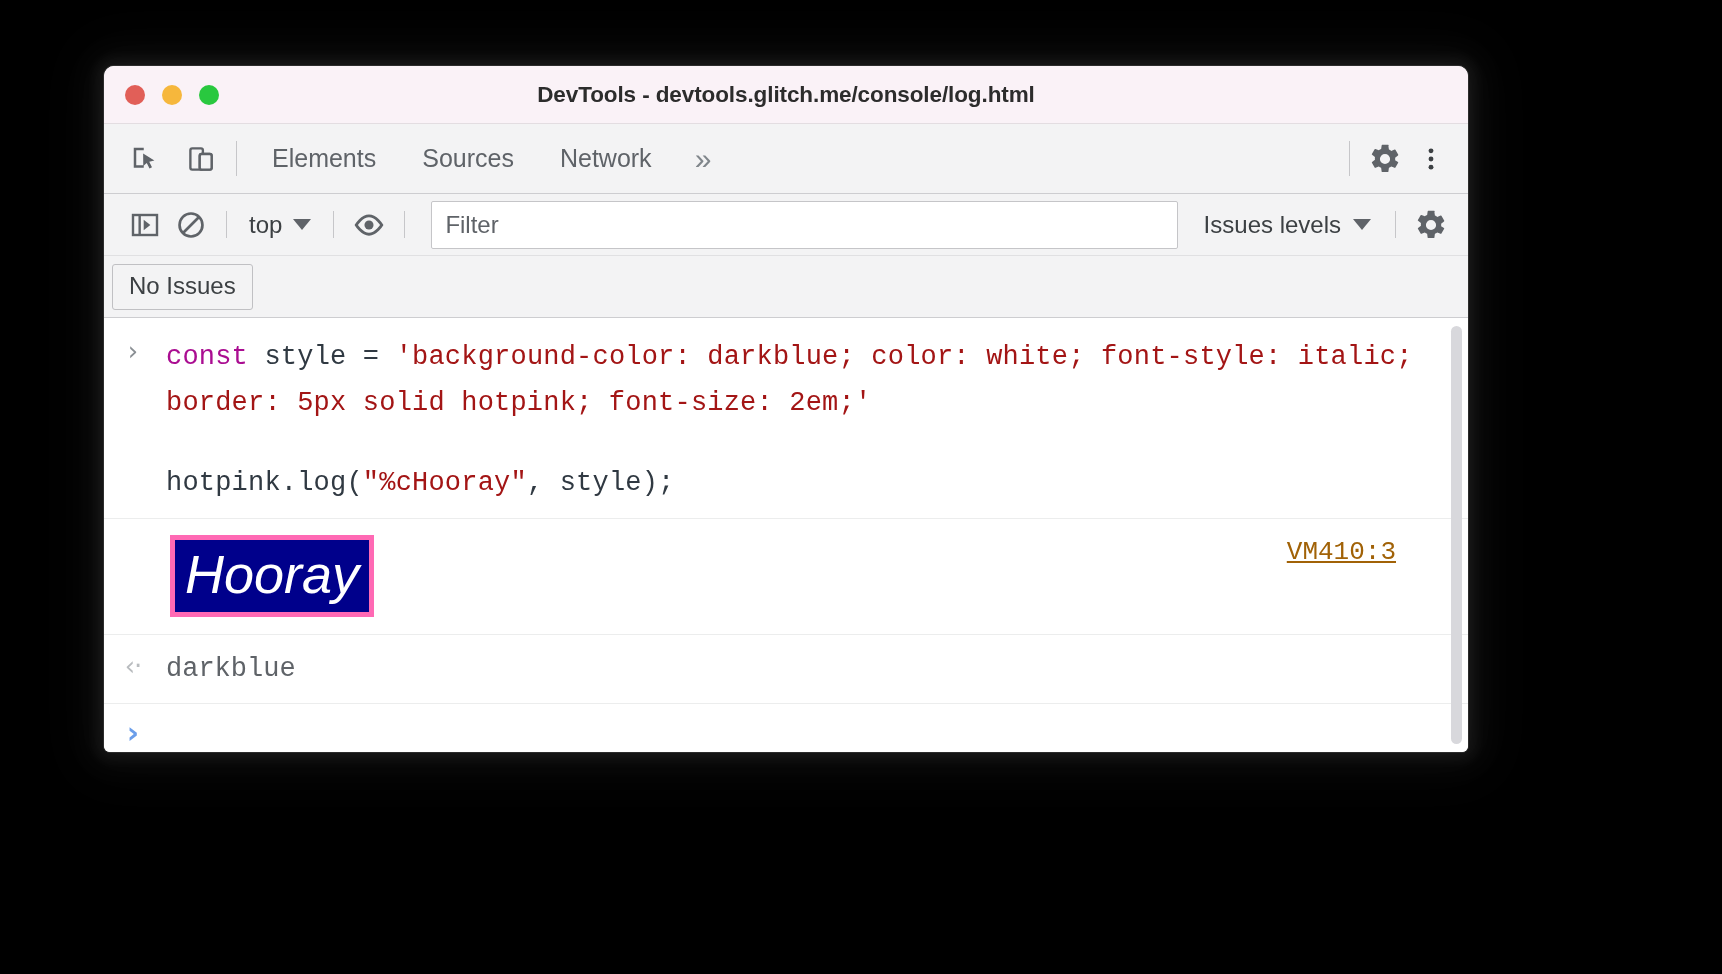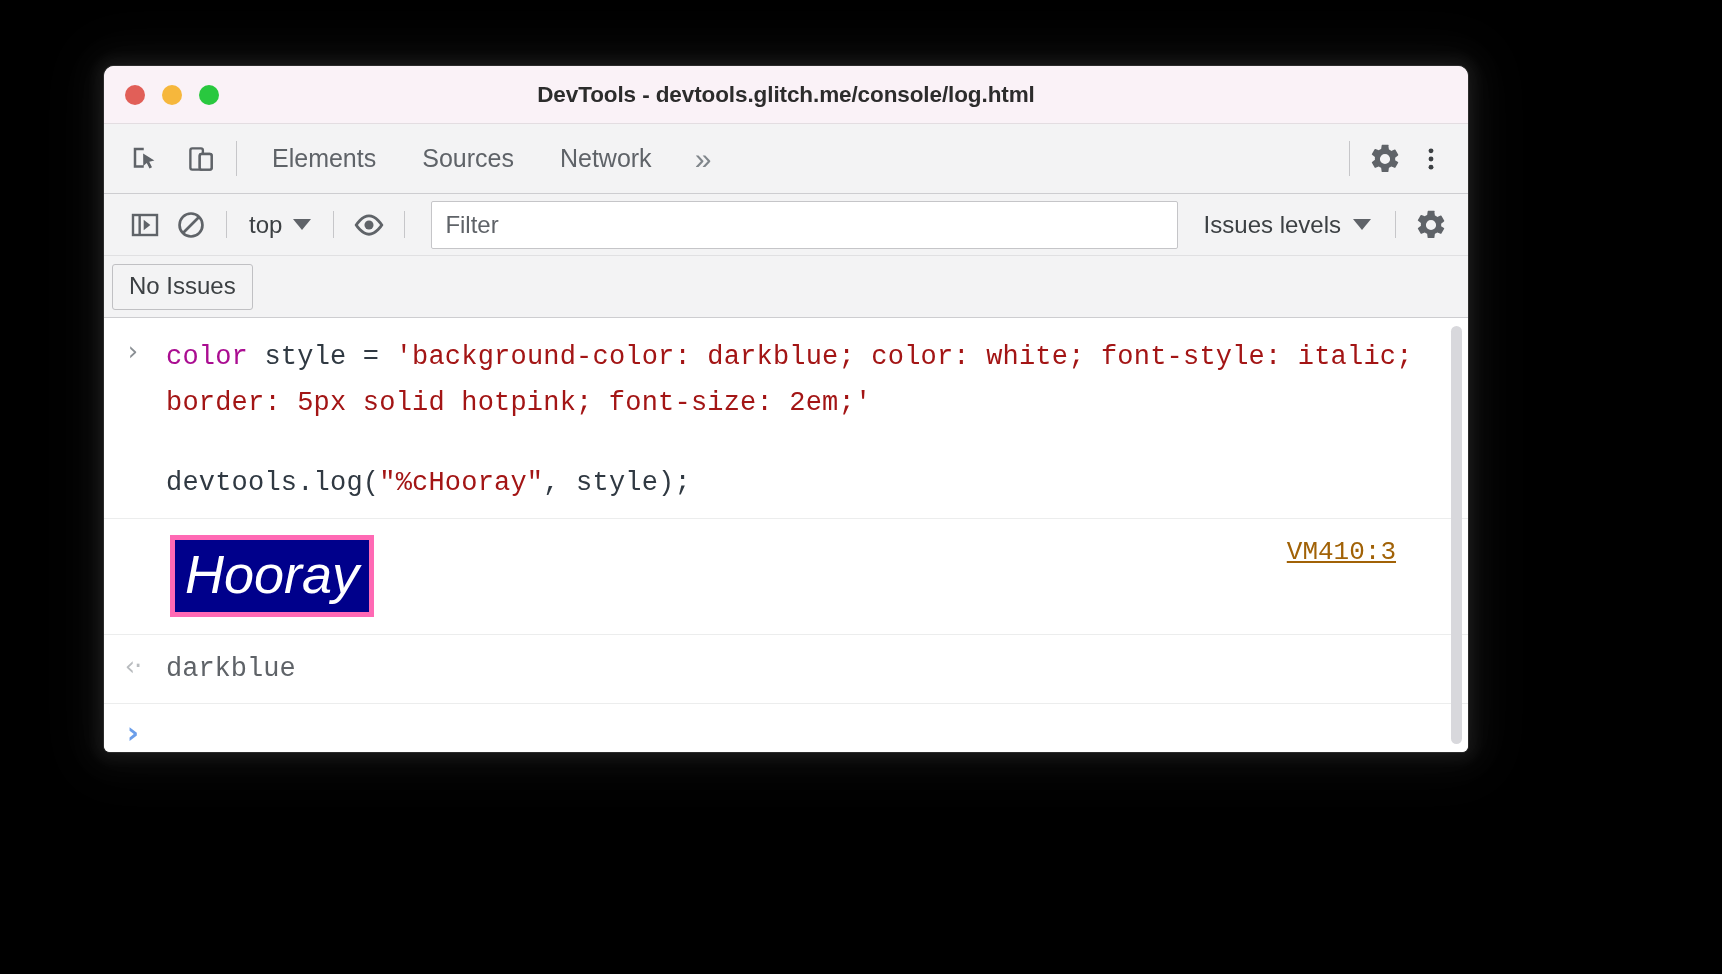--- a/index.html
+++ b/index.html
@@ -411,7 +411,7 @@
       <div class="gutter" id="cmd-gutter">
         <span class="prompt-chev">›</span>
       </div>
-      <div class="code-line"><span class="kw-const">color </span><span class="plain">style = </span><span class="str">'background-color: darkblue; color: white; font-style: italic; border: 5px solid hotpink; font-size: 2em;'</span></div>
+      <div class="code-line"><span class="kw-const">const </span><span class="plain">style = </span><span class="str">'background-color: darkblue; color: white; font-style: italic; border: 5px solid hotpink; font-size: 2em;'</span></div>
       <div class="code-line" style="margin-top:34px;"><span class="plain">devtools.log(</span><span class="str">"%cHooray"</span><span class="plain">, style);</span></div>
     </div>
 

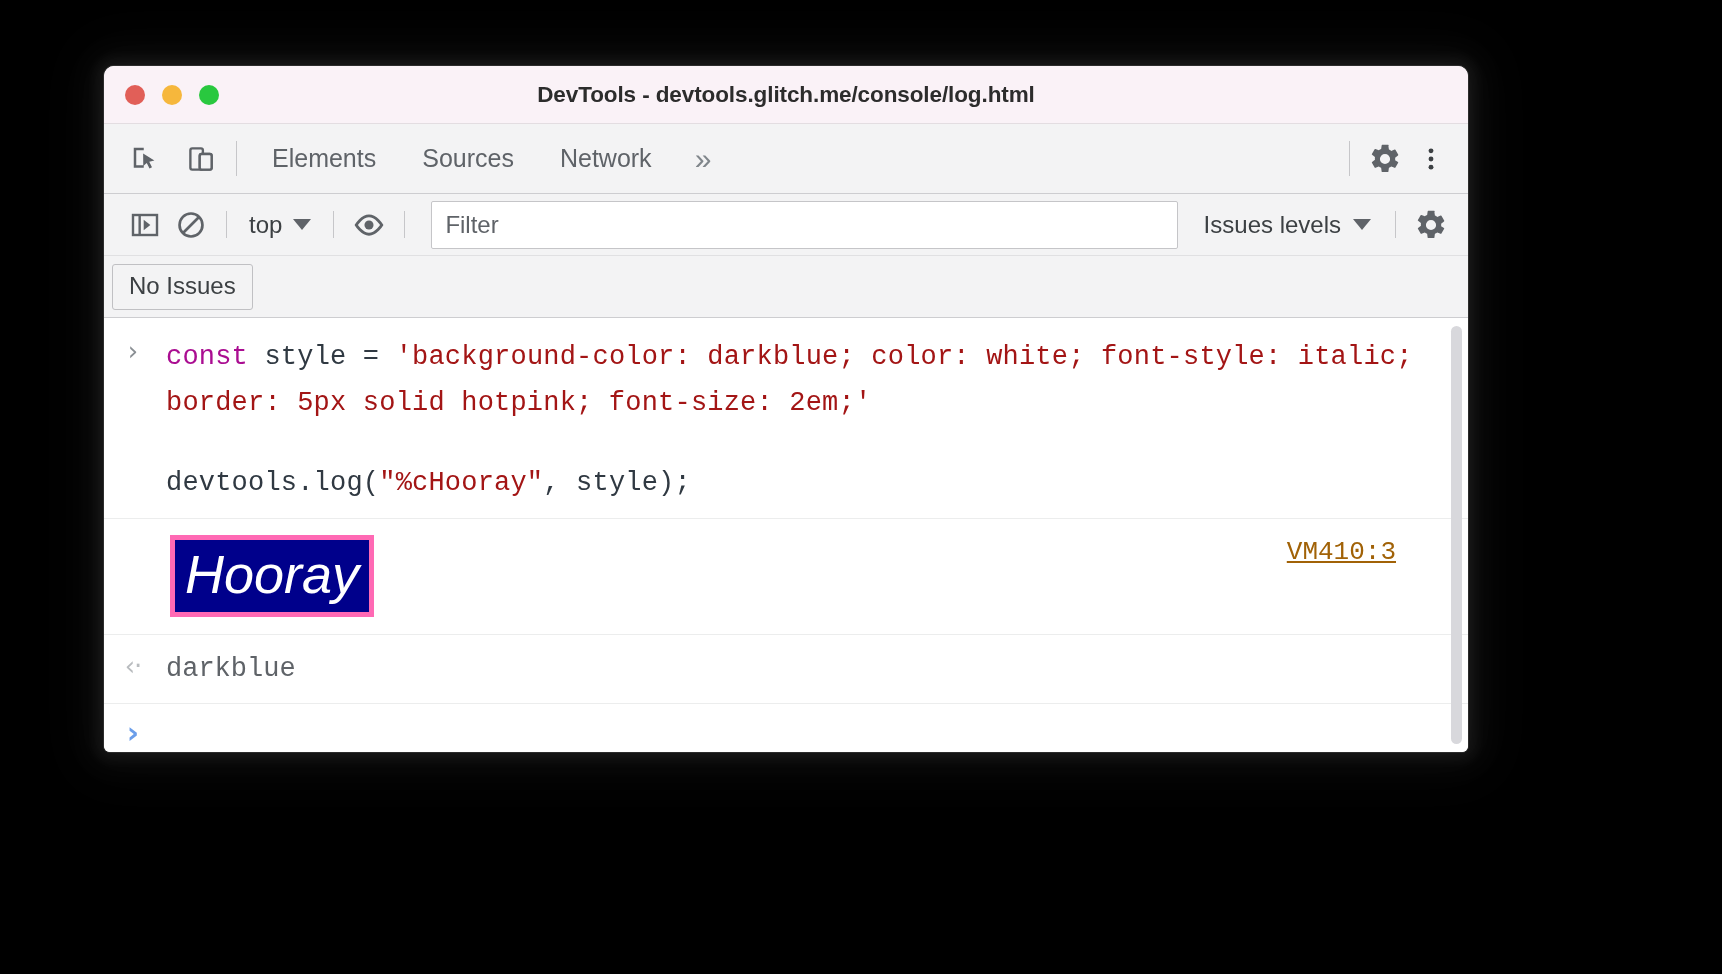--- a/index.html
+++ b/index.html
@@ -412,7 +412,7 @@
         <span class="prompt-chev">›</span>
       </div>
       <div class="code-line"><span class="kw-const">const </span><span class="plain">style = </span><span class="str">'background-color: darkblue; color: white; font-style: italic; border: 5px solid hotpink; font-size: 2em;'</span></div>
-      <div class="code-line" style="margin-top:34px;"><span class="plain">devtools.log(</span><span class="str">"%cHooray"</span><span class="plain">, style);</span></div>
+      <div class="code-line" style="margin-top:34px;"><span class="plain">hotpink.log(</span><span class="str">"%cHooray"</span><span class="plain">, style);</span></div>
     </div>
 
     <div class="row divider" id="output-row">

